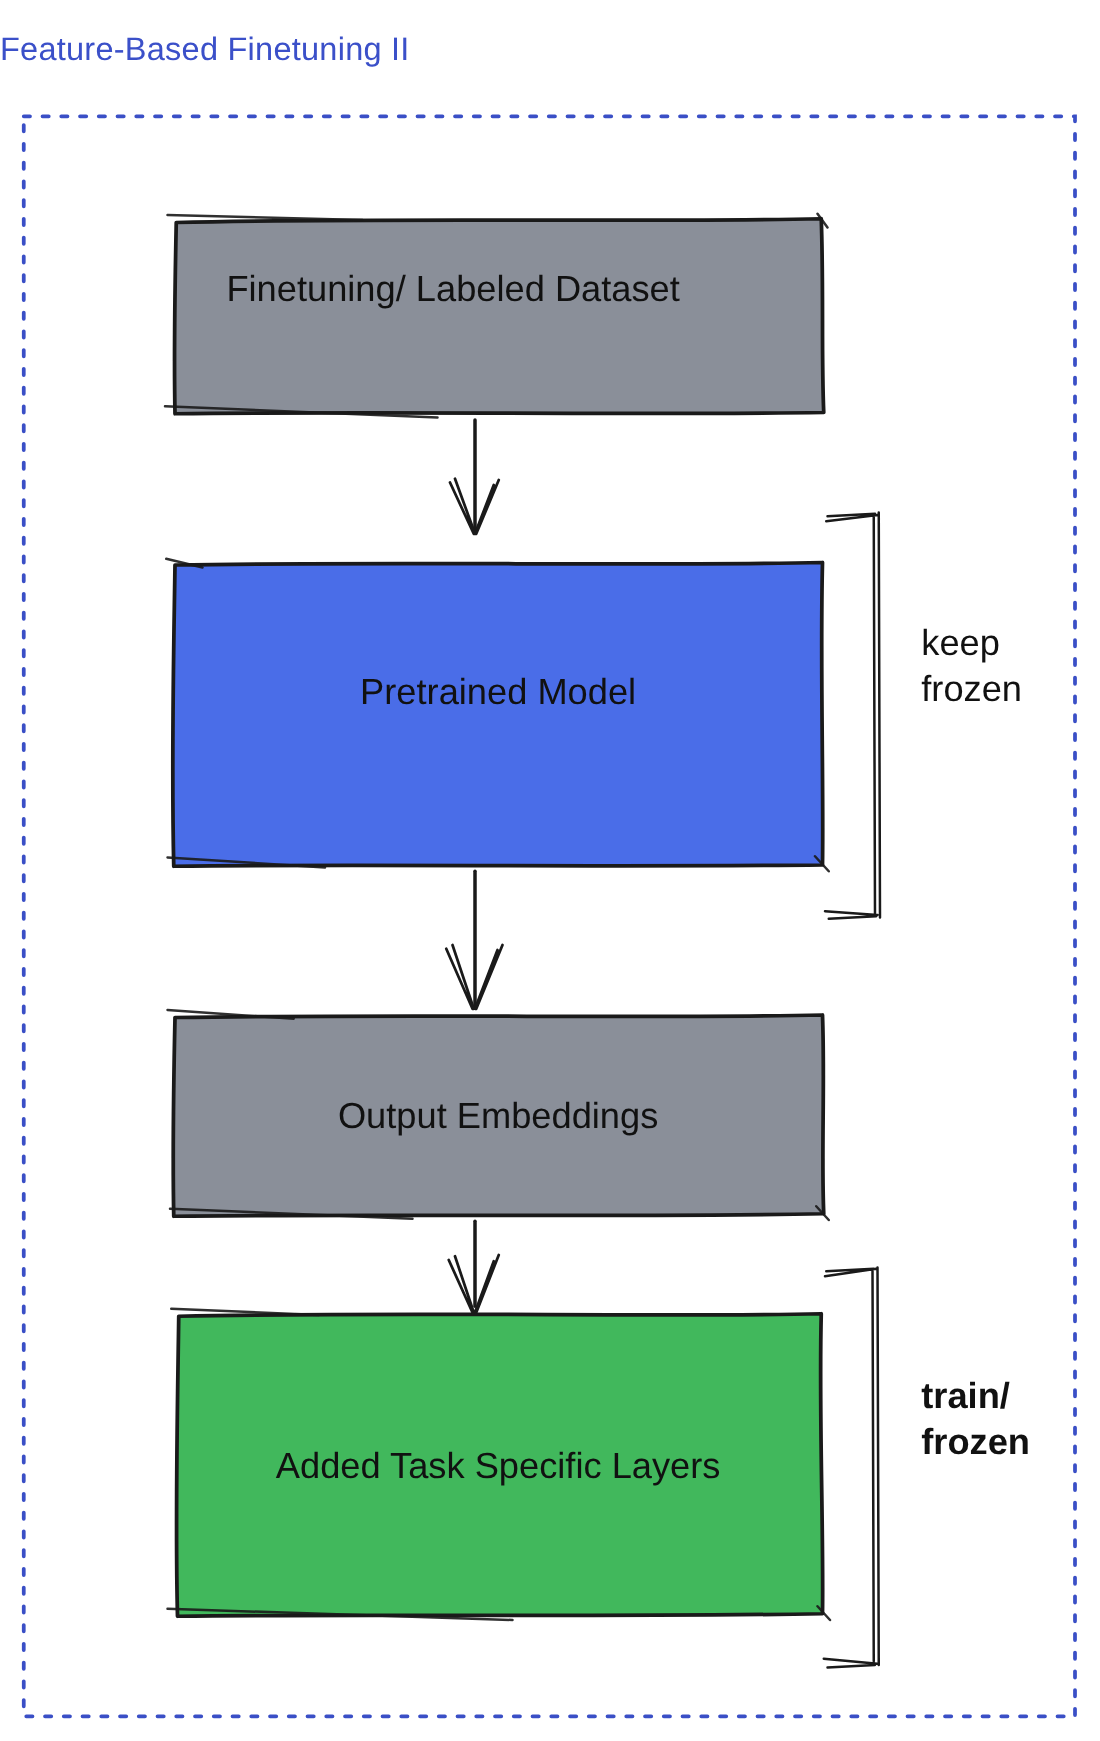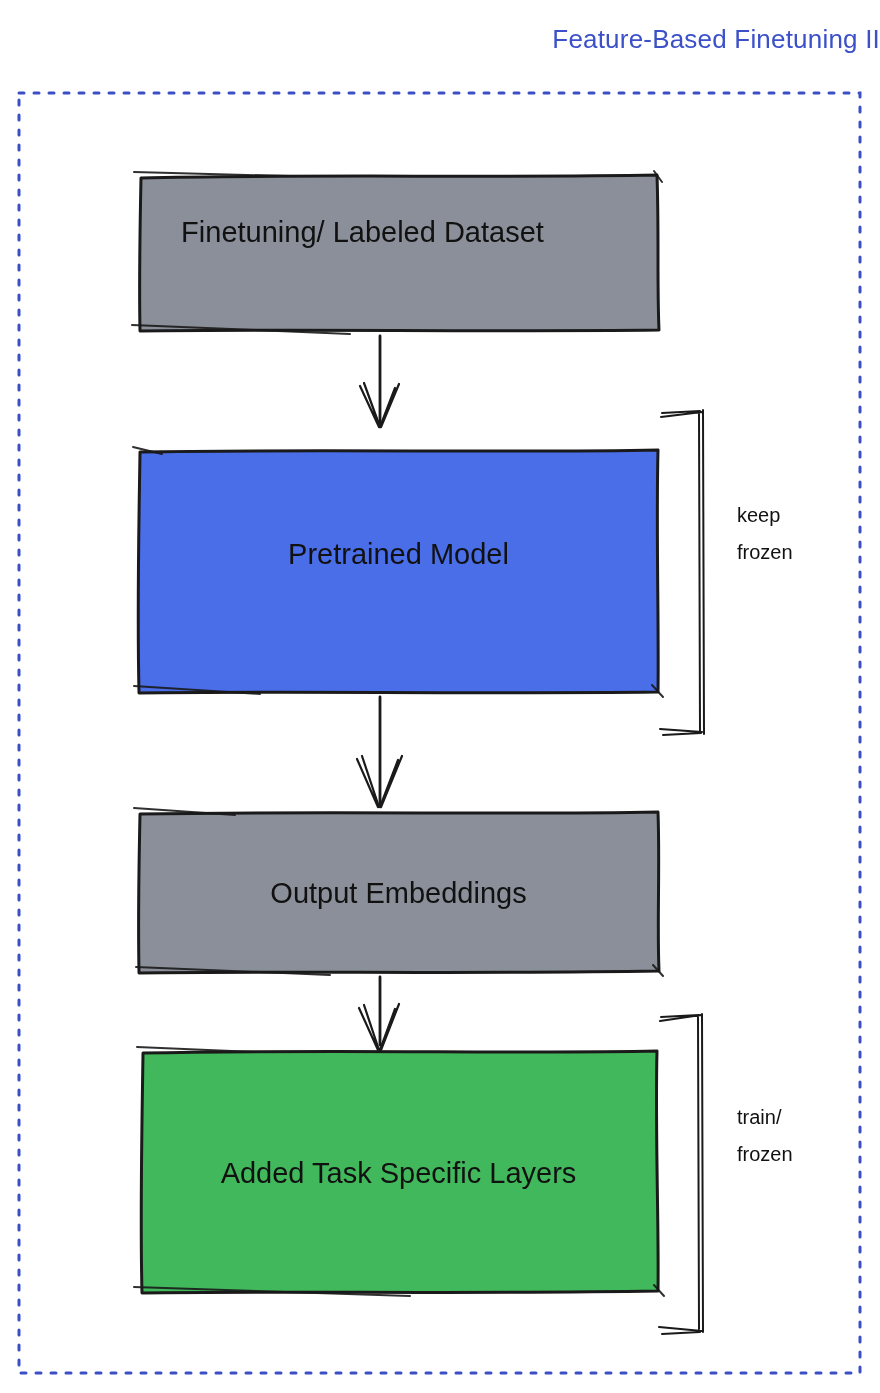--- a/index.html
+++ b/index.html
@@ -15,7 +15,7 @@
   .title {
     position: absolute;
     left: 0; right: 0; top: 24px;
-    text-align: right;
+    text-align: left;
     font-size: 26px;
     font-weight: 500;
     letter-spacing: 0.2px;

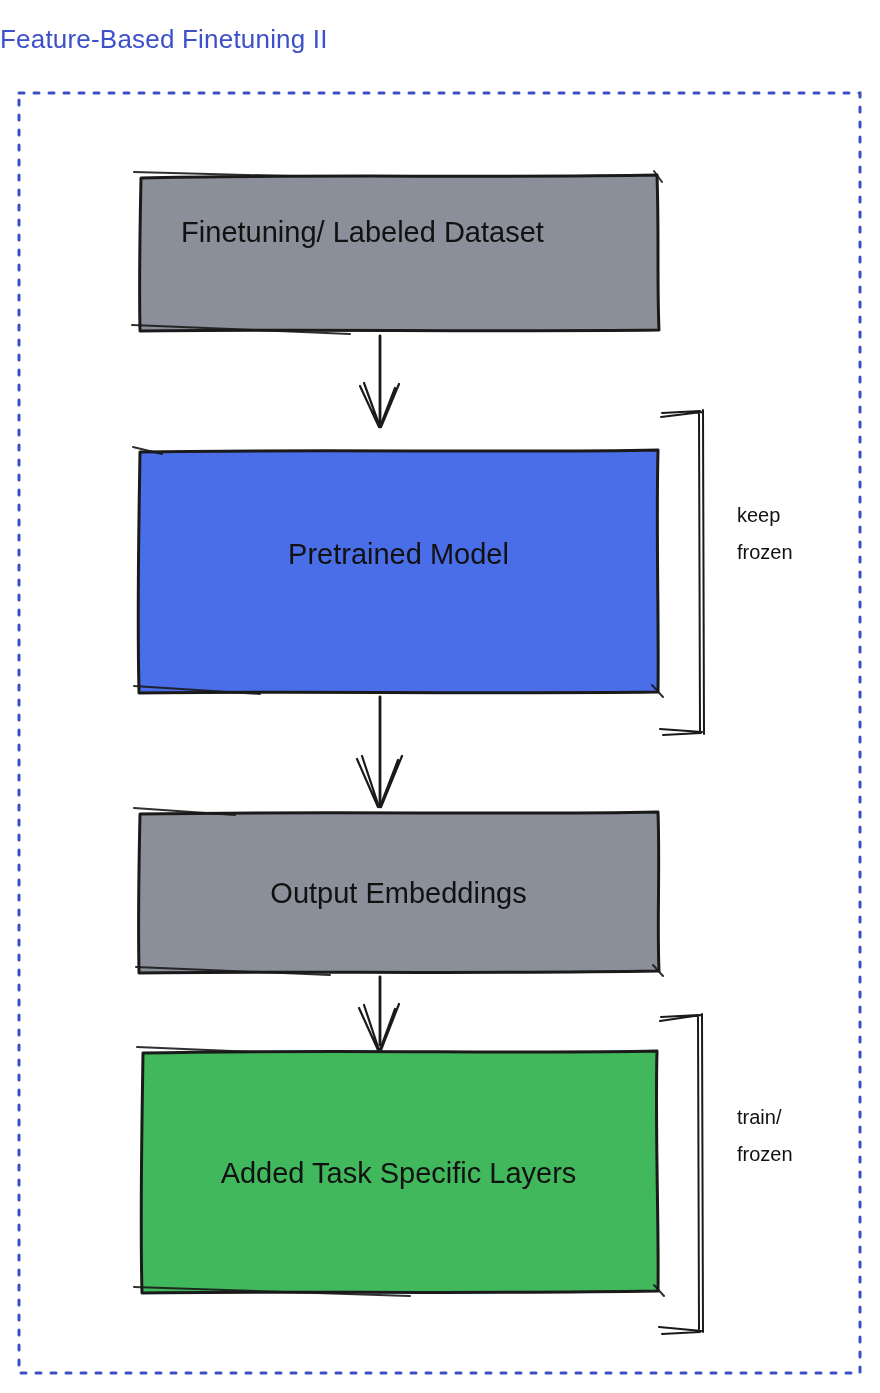--- a/index.html
+++ b/index.html
@@ -39,7 +39,7 @@
   .annotation {
     position: absolute;
     left: 737px;
-    font-size: 20px;
+    font-size: 29px;
     line-height: 37px;
     color: #111111;
     white-space: nowrap;

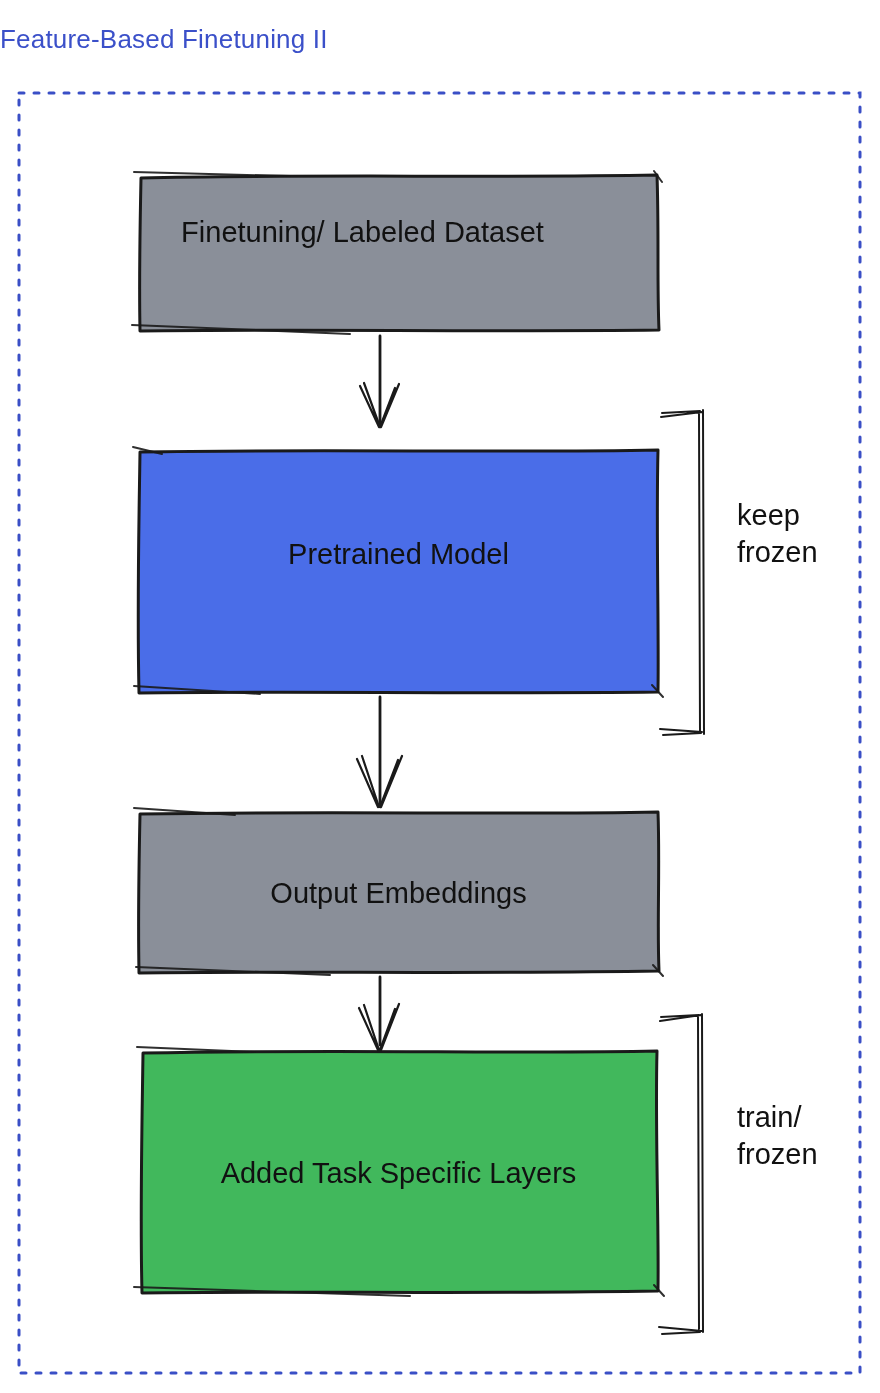--- a/index.html
+++ b/index.html
@@ -45,7 +45,7 @@
     white-space: nowrap;
   }
   .annotation.frozen { top: 497px; }
-  .annotation.update { top: 1099px; }
+  .annotation.update { top: 1099px; font-weight: bold; }
   svg .ink { stroke: #1a1a1a; stroke-linecap: round; stroke-linejoin: round; }
 </style>
 </head>

